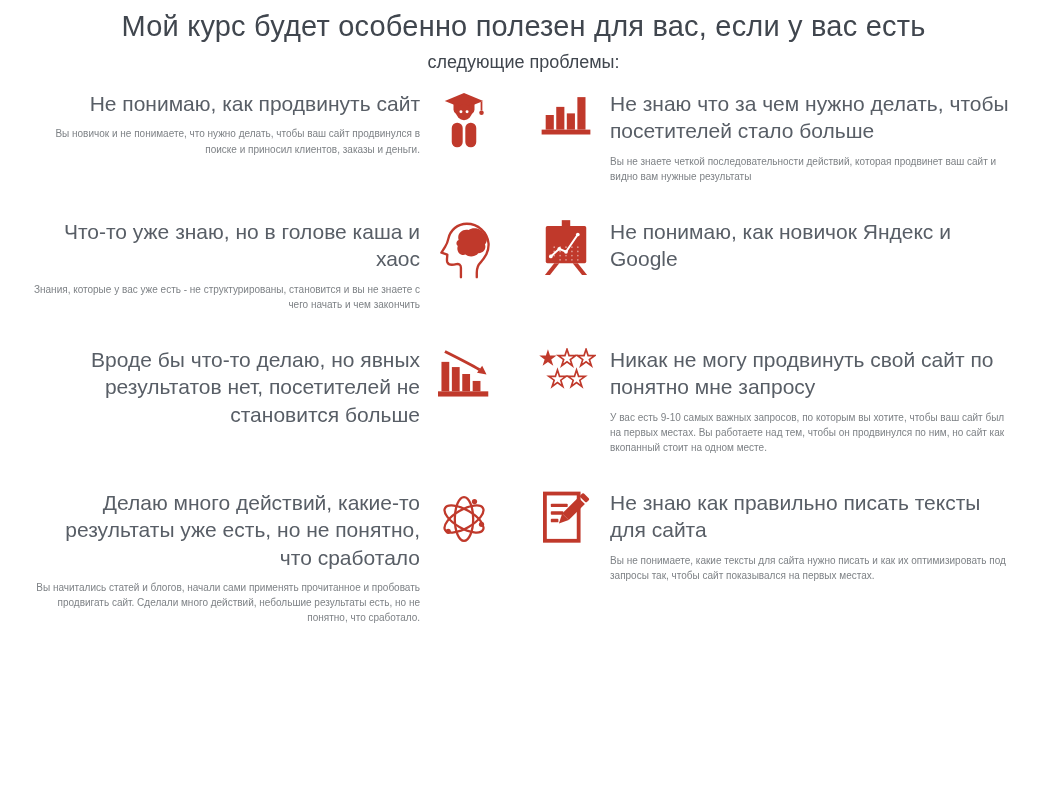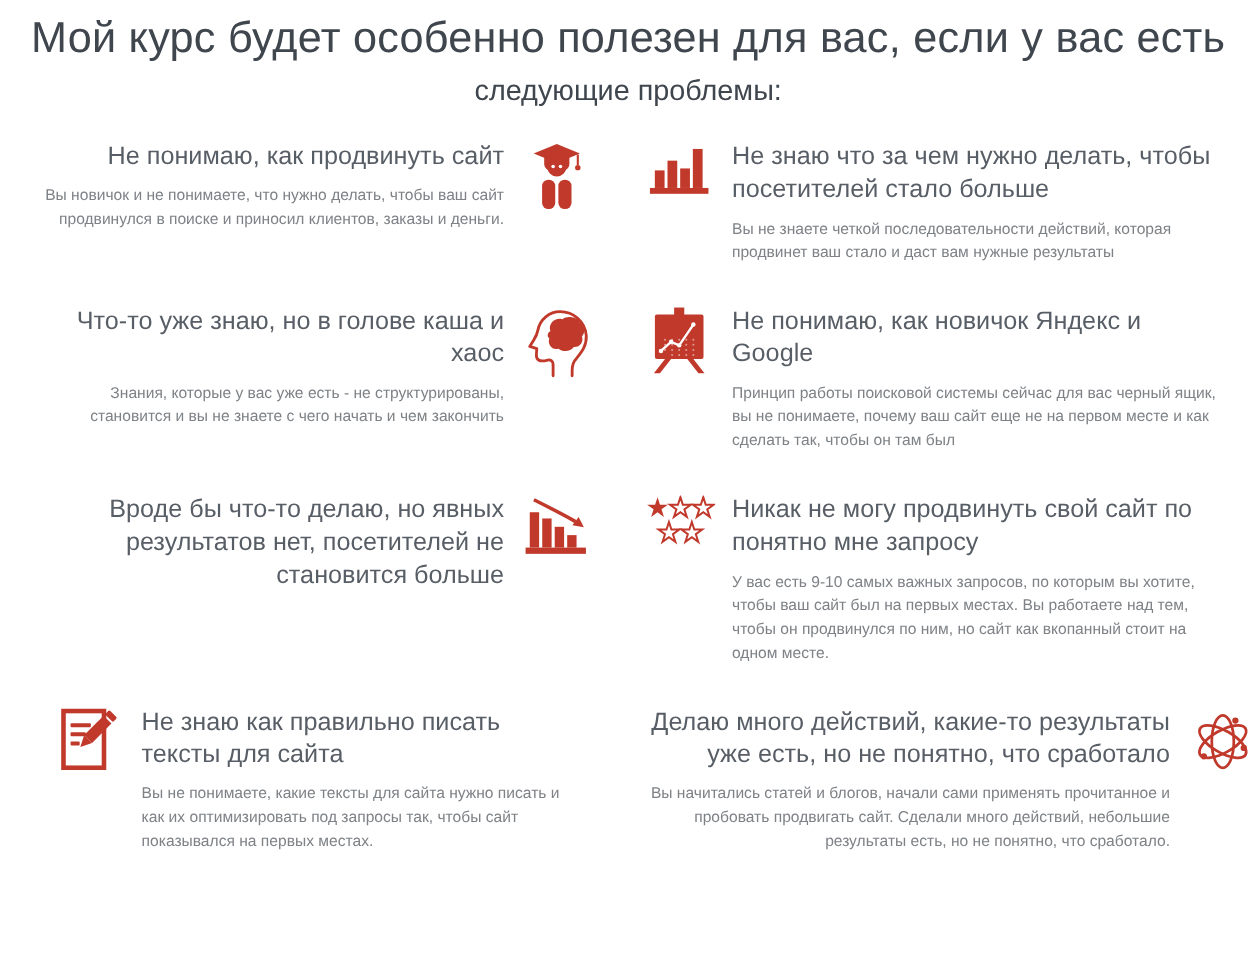--- a/index.html
+++ b/index.html
@@ -16,7 +16,7 @@
     padding-top: 8px;
   }
   .title-line1 {
-    font-size: 36px;
+    font-size: 29px;
     font-weight: 400;
     color: var(--c-title, #40464e);
     margin: 0;

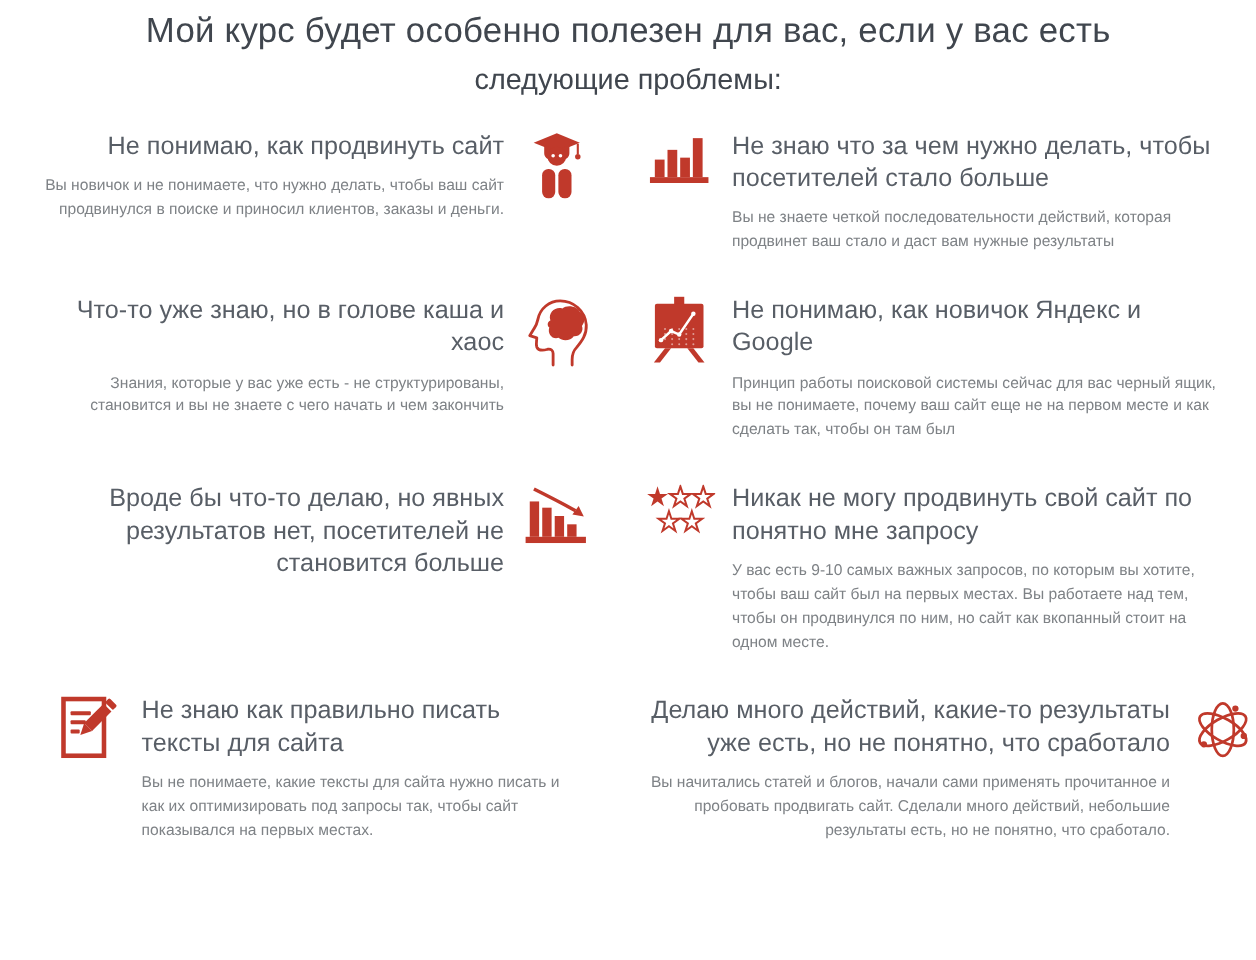--- a/index.html
+++ b/index.html
@@ -24,7 +24,7 @@
     letter-spacing: .2px;
   }
   .title-line2 {
-    font-size: 24px;
+    font-size: 18px;
     font-weight: 400;
     color: var(--c-title, #40464e);
     margin: 5px 0 0 0;

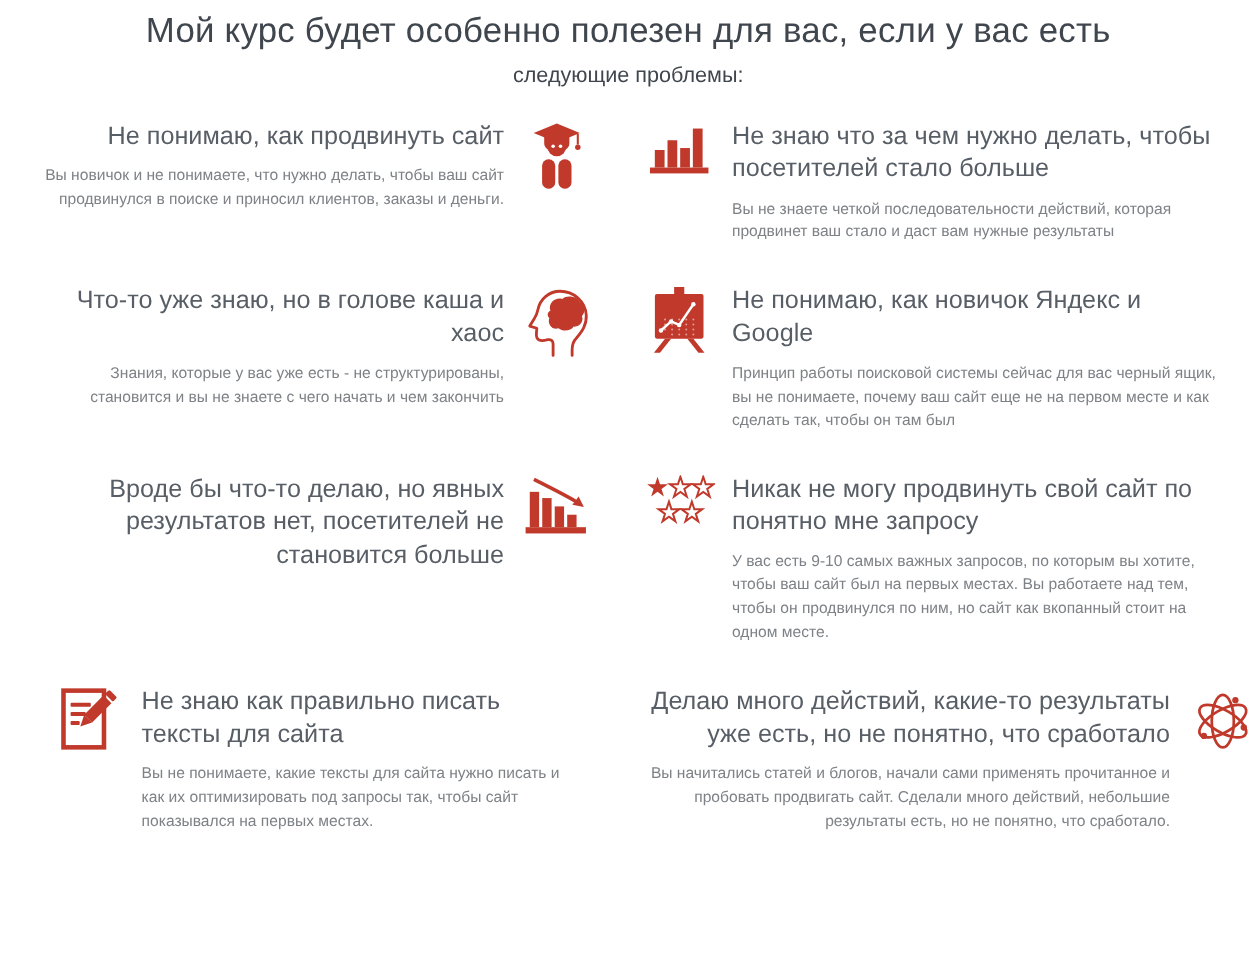--- a/index.html
+++ b/index.html
@@ -34,7 +34,7 @@
     display: grid;
     grid-template-columns: 492px 1fr;
     row-gap: 34px;
-    margin-top: 26px;
+    margin-top: 16px;
   }
   .item {
     display: flex;

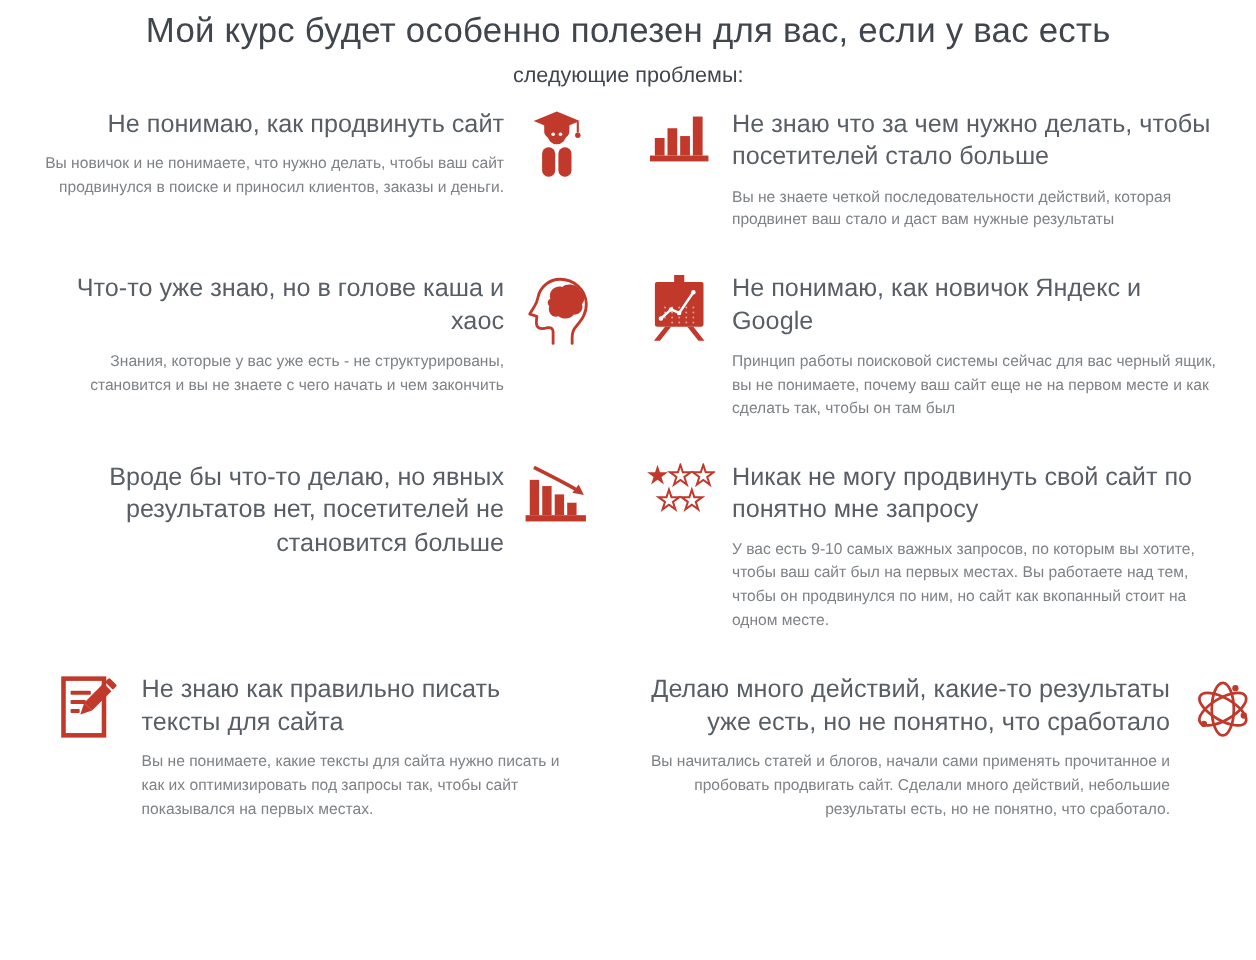--- a/index.html
+++ b/index.html
@@ -62,7 +62,7 @@
     line-height: 1.3;
   }
   .item-desc {
-    font-size: 13px;
+    font-size: 10px;
     font-weight: 400;
     color: var(--c-body, #7e8286);
     margin: 0;

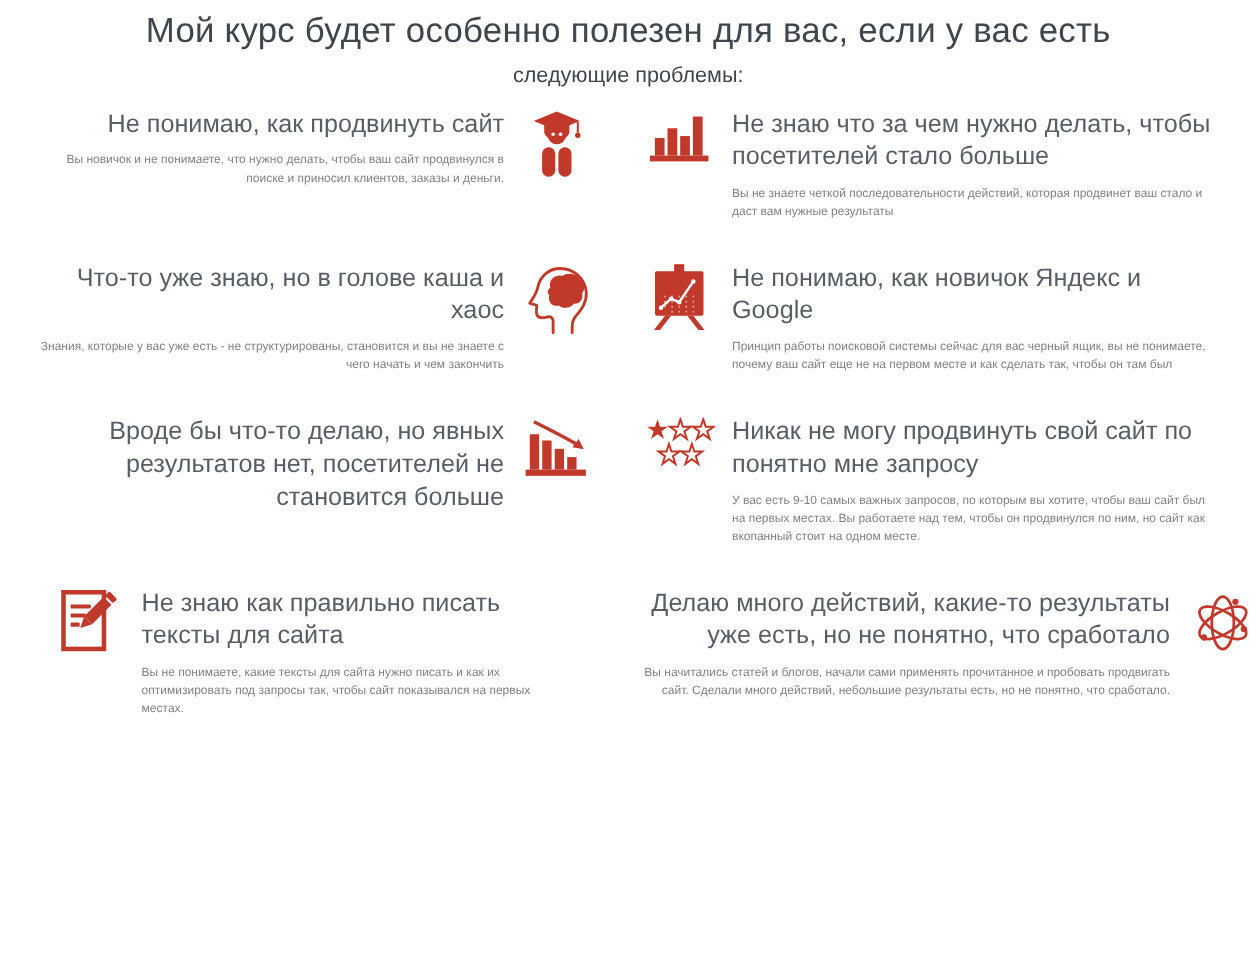--- a/index.html
+++ b/index.html
@@ -109,7 +109,7 @@
       </div>
     <div class="text">
       <h3 class="item-title">Не знаю что за чем нужно делать, чтобы посетителей стало больше</h3>
-      <p class="item-desc">Вы не знаете четкой последовательности действий, которая продвинет ваш стало и даст вам нужные результаты</p>
+      <p class="item-desc">Вы не знаете четкой последовательности действий, которая продвинет ваш сайт и видно вам нужные результаты</p>
     </div>
   </div>
     <div class="item left">

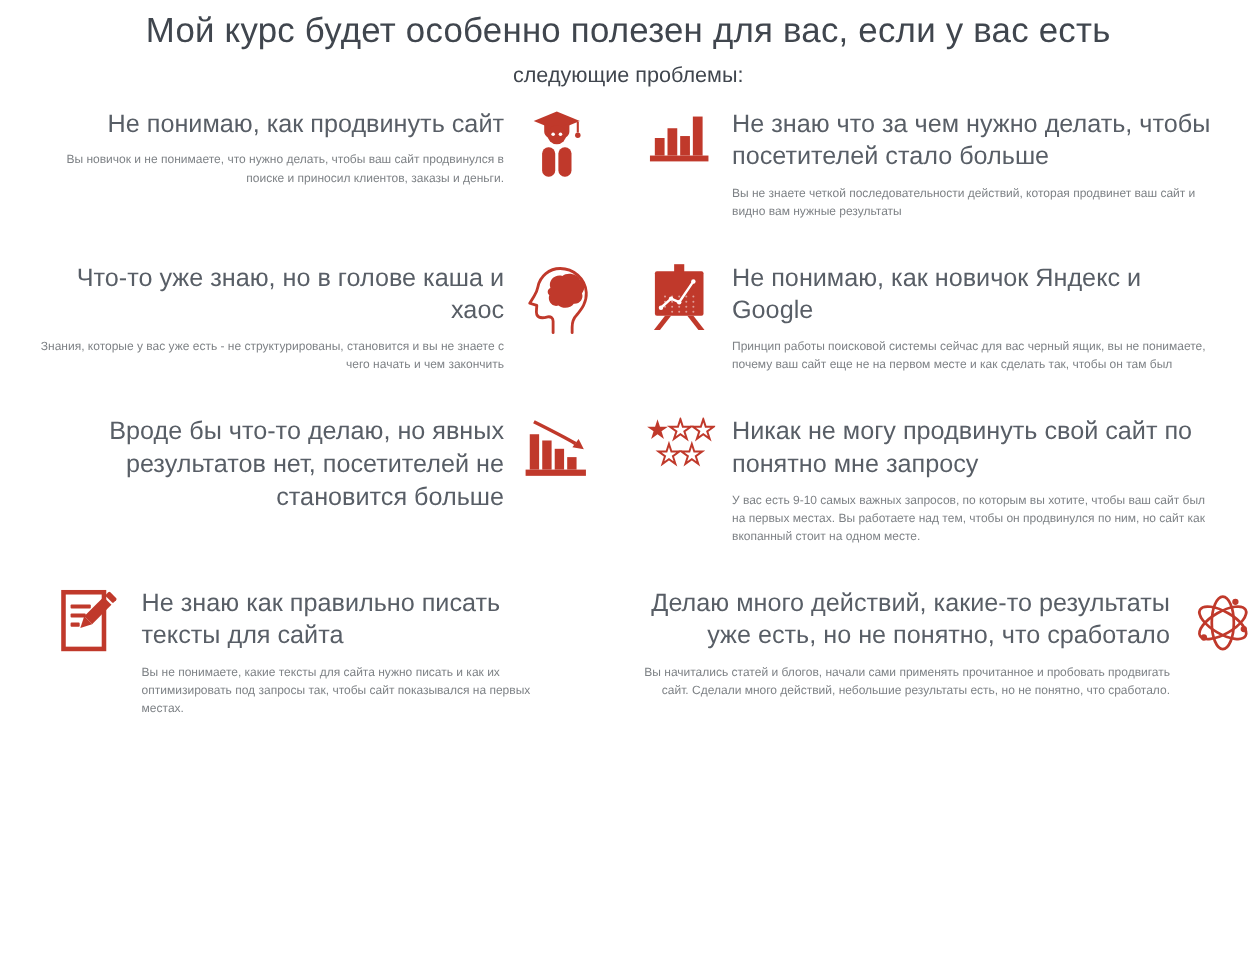--- a/index.html
+++ b/index.html
@@ -161,7 +161,6 @@
       </div>
     <div class="text">
       <h3 class="item-title">Не понимаю, как новичок Яндекс и Google</h3>
-      <p class="item-desc">Принцип работы поисковой системы сейчас для вас черный ящик, вы не понимаете, почему ваш сайт еще не на первом месте и как сделать так, чтобы он там был</p>
     </div>
   </div>
     <div class="item left">

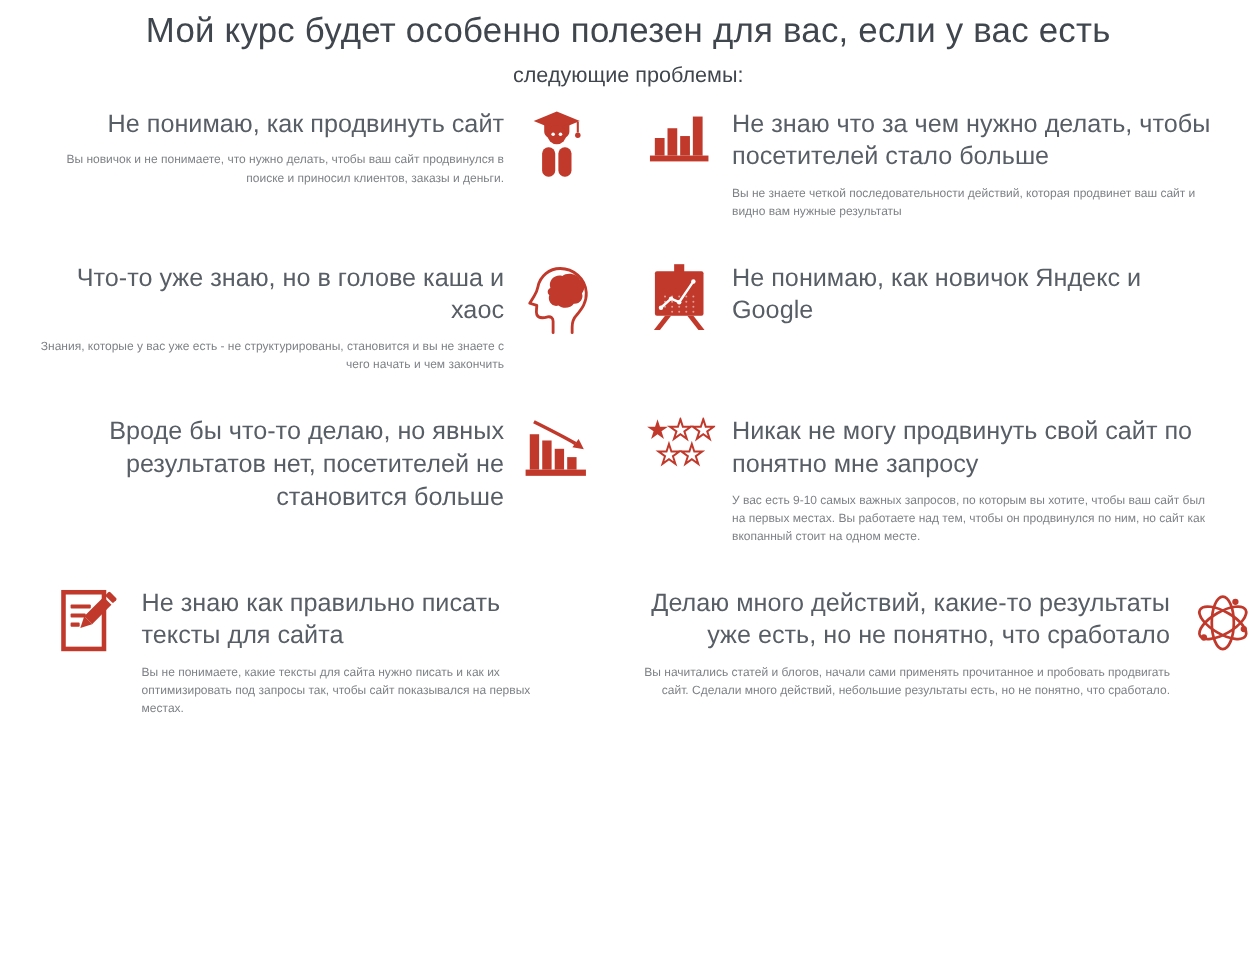--- a/index.html
+++ b/index.html
@@ -197,6 +197,24 @@
       <p class="item-desc">У вас есть 9-10 самых важных запросов, по которым вы хотите, чтобы ваш сайт был на первых местах. Вы работаете над тем, чтобы он продвинулся по ним, но сайт как вкопанный стоит на одном месте.</p>
     </div>
   </div>
+    <div class="item left">
+    <div class="icon-box">
+        <svg width="56" height="56" viewBox="0 0 64 64">
+          <g fill="none" stroke="currentColor" stroke-width="2.6">
+            <ellipse cx="32" cy="32" rx="25" ry="10.5" transform="rotate(90 32 32)"></ellipse>
+            <ellipse cx="32" cy="32" rx="25" ry="10.5" transform="rotate(30 32 32)"></ellipse>
+            <ellipse cx="32" cy="32" rx="25" ry="10.5" transform="rotate(150 32 32)"></ellipse>
+          </g>
+          <circle cx="44" cy="12" r="3" fill="currentColor"></circle>
+          <circle cx="52" cy="38" r="3" fill="currentColor"></circle>
+          <circle cx="14" cy="46" r="3" fill="currentColor"></circle>
+        </svg>
+      </div>
+    <div class="text">
+      <h3 class="item-title">Делаю много действий, какие-то результаты уже есть, но не понятно, что сработало</h3>
+      <p class="item-desc">Вы начитались статей и блогов, начали сами применять прочитанное и пробовать продвигать сайт. Сделали много действий, небольшие результаты есть, но не понятно, что сработало.</p>
+    </div>
+  </div>
     <div class="item right">
     <div class="icon-box">
         <svg width="54" height="54" viewBox="0 0 64 64">
@@ -216,24 +234,6 @@
       <p class="item-desc">Вы не понимаете, какие тексты для сайта нужно писать и как их оптимизировать под запросы так, чтобы сайт показывался на первых местах.</p>
     </div>
   </div>
-    <div class="item left">
-    <div class="icon-box">
-        <svg width="56" height="56" viewBox="0 0 64 64">
-          <g fill="none" stroke="currentColor" stroke-width="2.6">
-            <ellipse cx="32" cy="32" rx="25" ry="10.5" transform="rotate(90 32 32)"></ellipse>
-            <ellipse cx="32" cy="32" rx="25" ry="10.5" transform="rotate(30 32 32)"></ellipse>
-            <ellipse cx="32" cy="32" rx="25" ry="10.5" transform="rotate(150 32 32)"></ellipse>
-          </g>
-          <circle cx="44" cy="12" r="3" fill="currentColor"></circle>
-          <circle cx="52" cy="38" r="3" fill="currentColor"></circle>
-          <circle cx="14" cy="46" r="3" fill="currentColor"></circle>
-        </svg>
-      </div>
-    <div class="text">
-      <h3 class="item-title">Делаю много действий, какие-то результаты уже есть, но не понятно, что сработало</h3>
-      <p class="item-desc">Вы начитались статей и блогов, начали сами применять прочитанное и пробовать продвигать сайт. Сделали много действий, небольшие результаты есть, но не понятно, что сработало.</p>
-    </div>
-  </div>
   </div>
 
 </body></html>

